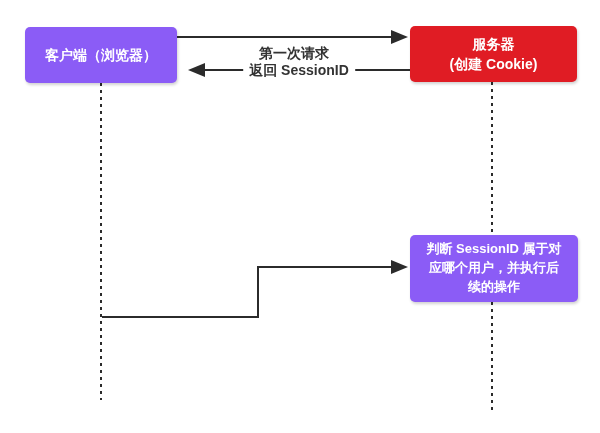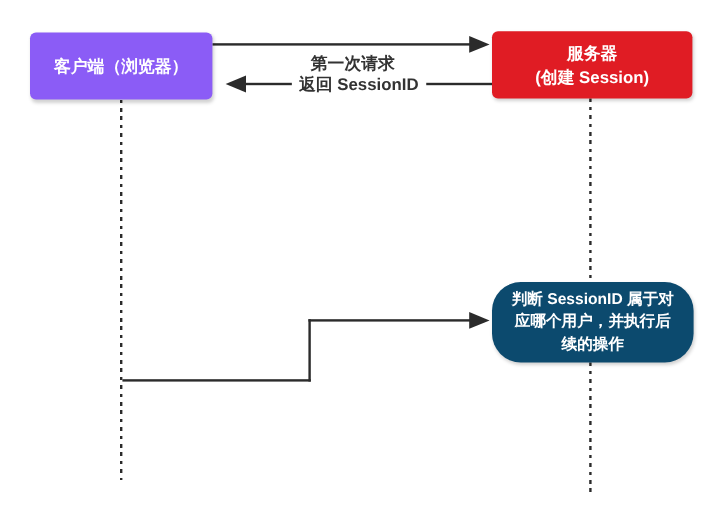--- a/index.html
+++ b/index.html
@@ -119,7 +119,7 @@
   </div>
   <div class="node node-server">
     <span>服务器
-(创建 Session)</span>
+(创建 Cookie)</span>
   </div>
   <div class="node node-judge">
     <span>判断 SessionID 属于对

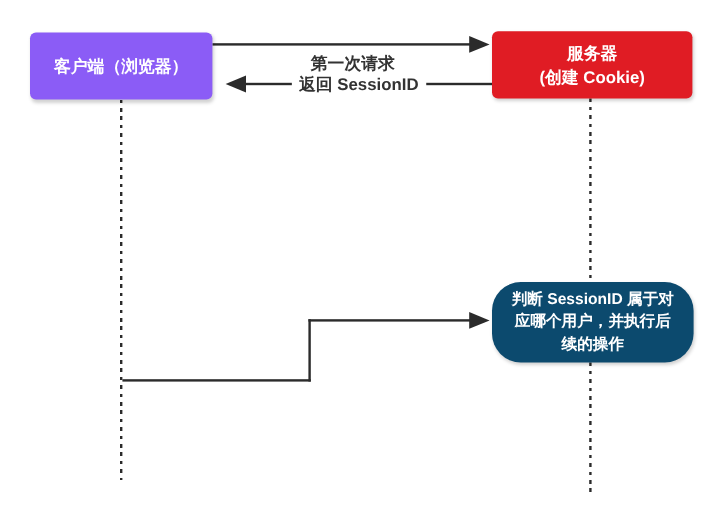--- a/index.html
+++ b/index.html
@@ -41,10 +41,9 @@
   }
   .node-judge {
     left: 410px; top: 235px; width: 168px; height: 67px;
-    background: #0c4a6e;
+    background: #8b5cf6;
     font-size: 13px;
     padding: 2px 4px;
-    border-radius: 24px;
   }
   .lifeline {
     position: absolute;

